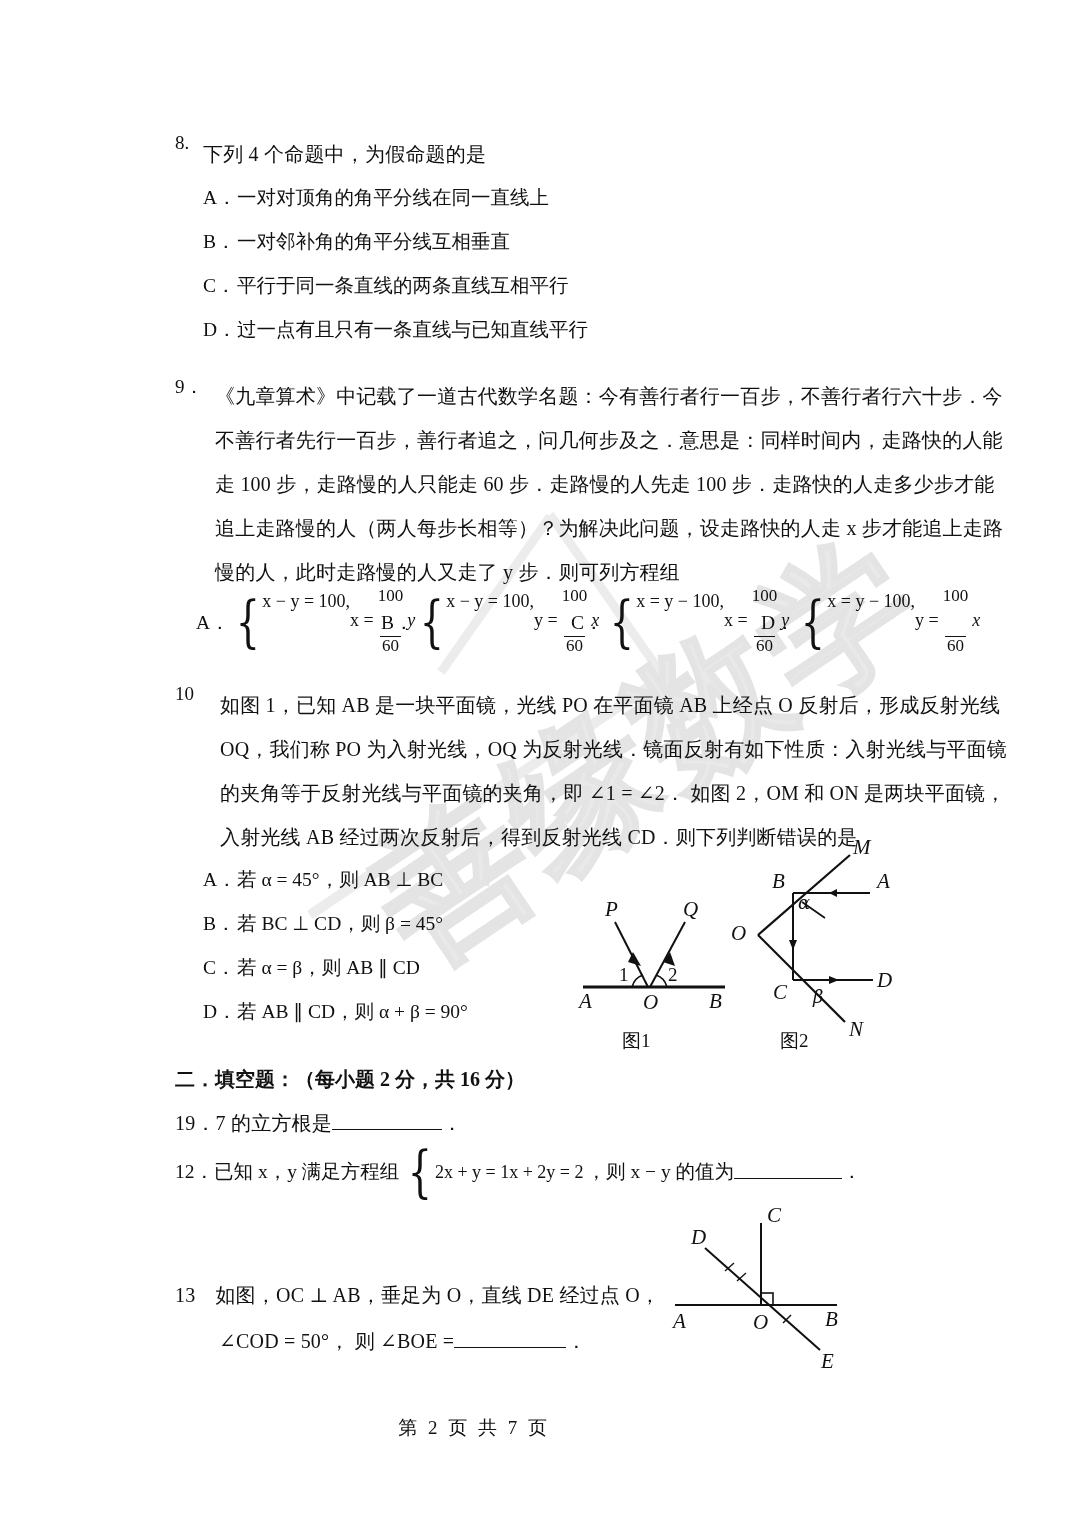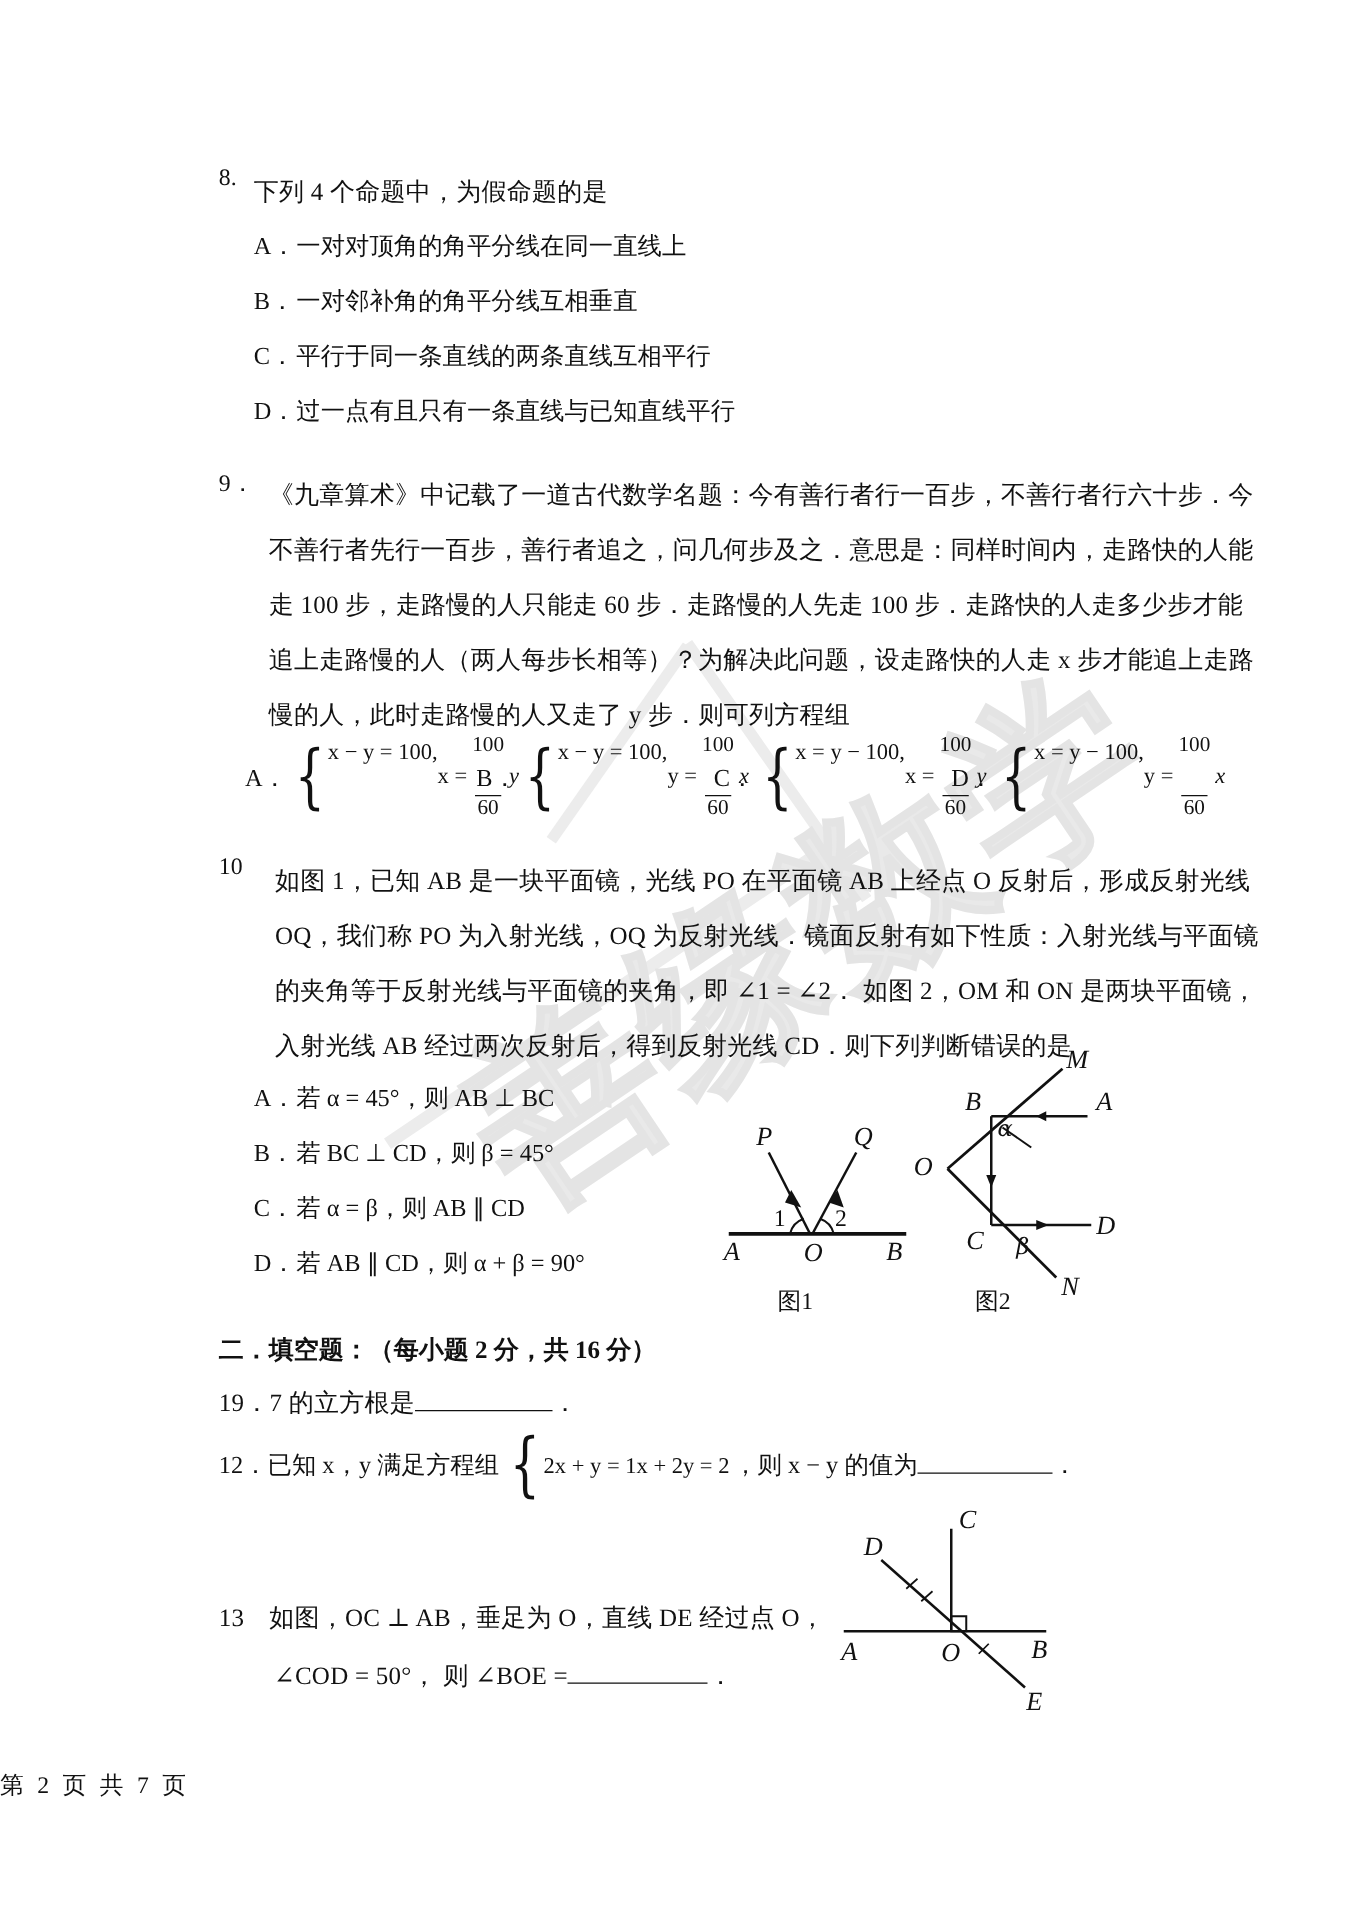--- a/index.html
+++ b/index.html
@@ -134,7 +134,7 @@
     left: 0;
     top: 1415px;
     width: 948px;
-    text-align: left;
+    text-align: center;
     font-family: "Liberation Serif", serif;
     font-size: 19px;
     letter-spacing: 3px;

